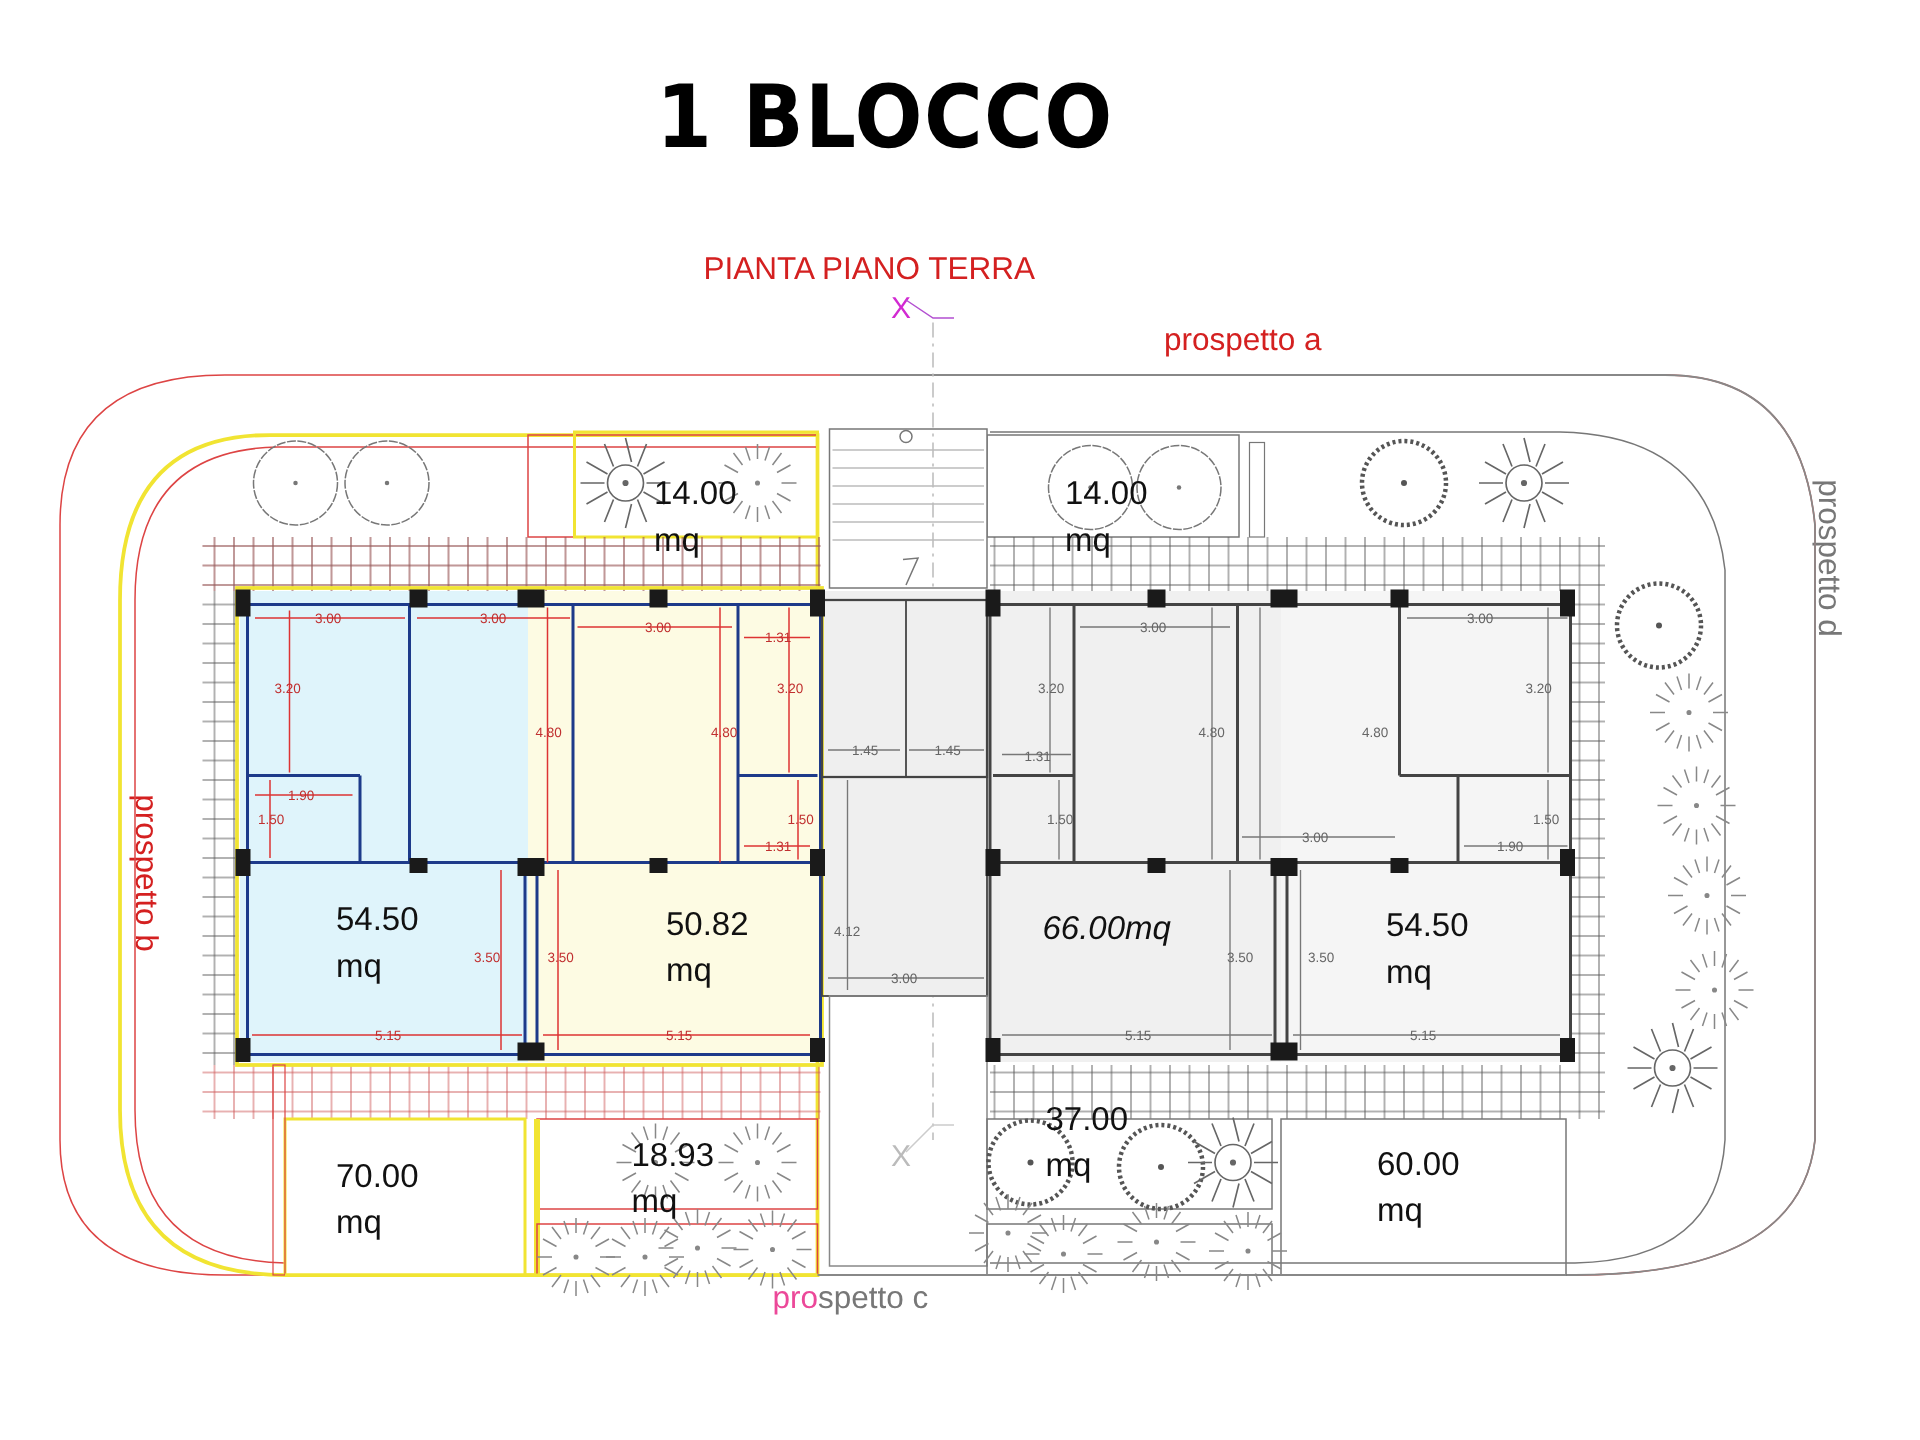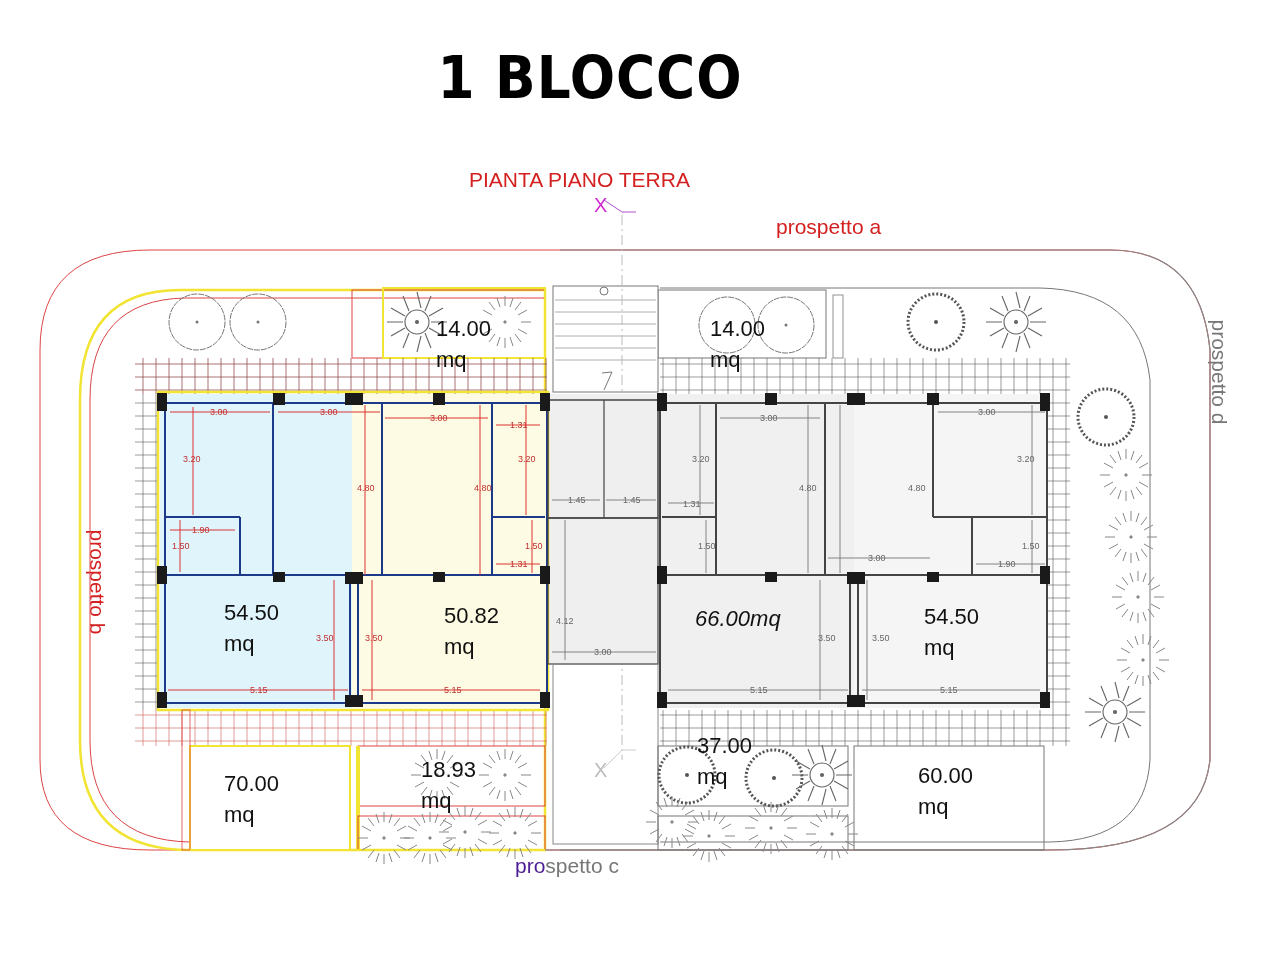--- a/index.html
+++ b/index.html
@@ -11,7 +11,7 @@
   .prosp-b { left:44px; top:570px; transform:rotate(90deg); transform-origin:center; }
   .prosp-d { left:1166px; top:360px; transform:rotate(90deg); transform-origin:center; }
   .prosp-c { left:515px; top:854px; }
-  .prosp-c .red { color:#4c1d95; }
+  .prosp-c .red { color:#ec4899; }
   .prosp-c .gray { color:#777; }
   svg.plan { position:absolute; left:0; top:0; }
   .area { position:absolute; font-size:22px; line-height:31px; color:#111; white-space:pre; }

